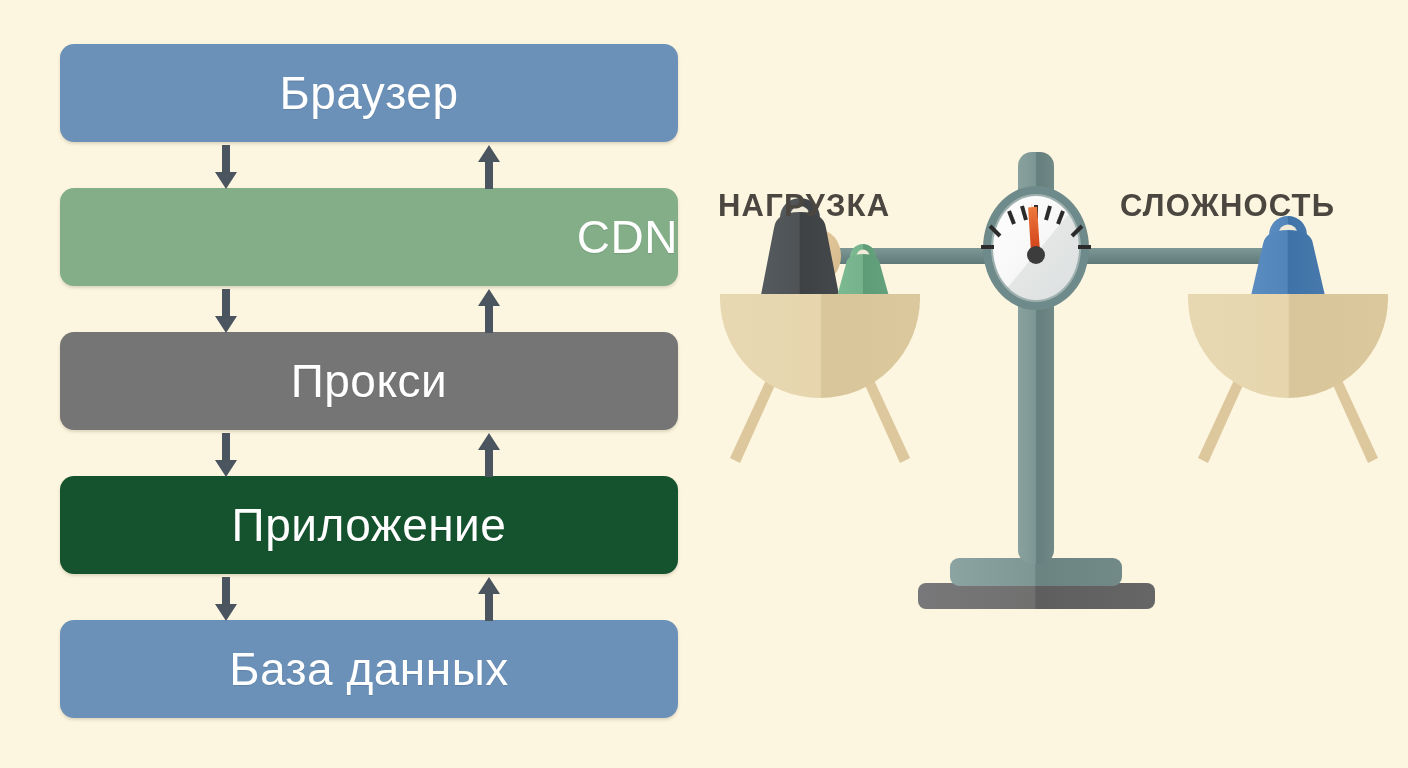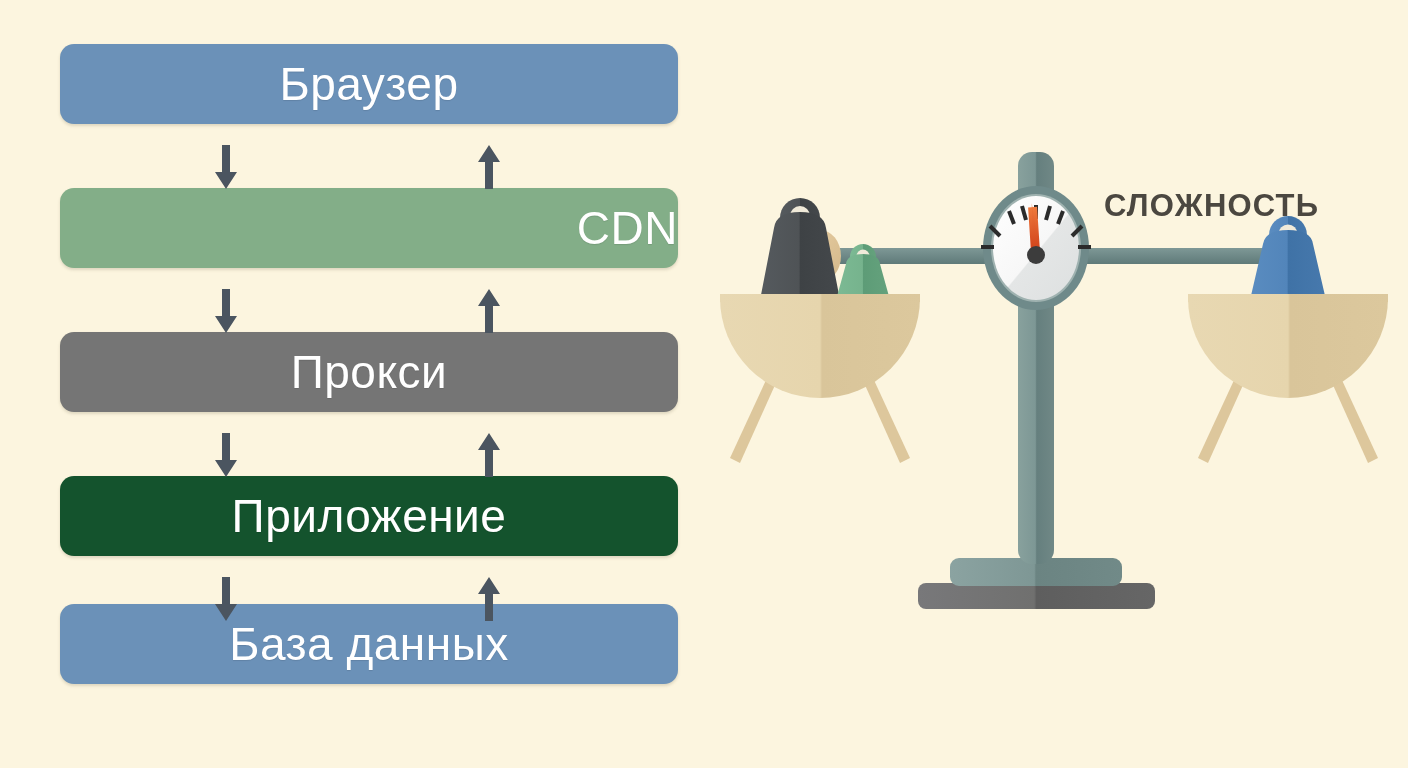--- a/index.html
+++ b/index.html
@@ -31,7 +31,7 @@
     position: absolute;
     left: 60px;
     width: 618px;
-    height: 80px;
+    height: 98px;
     border-radius: 14px;
     display: flex;
     align-items: center;

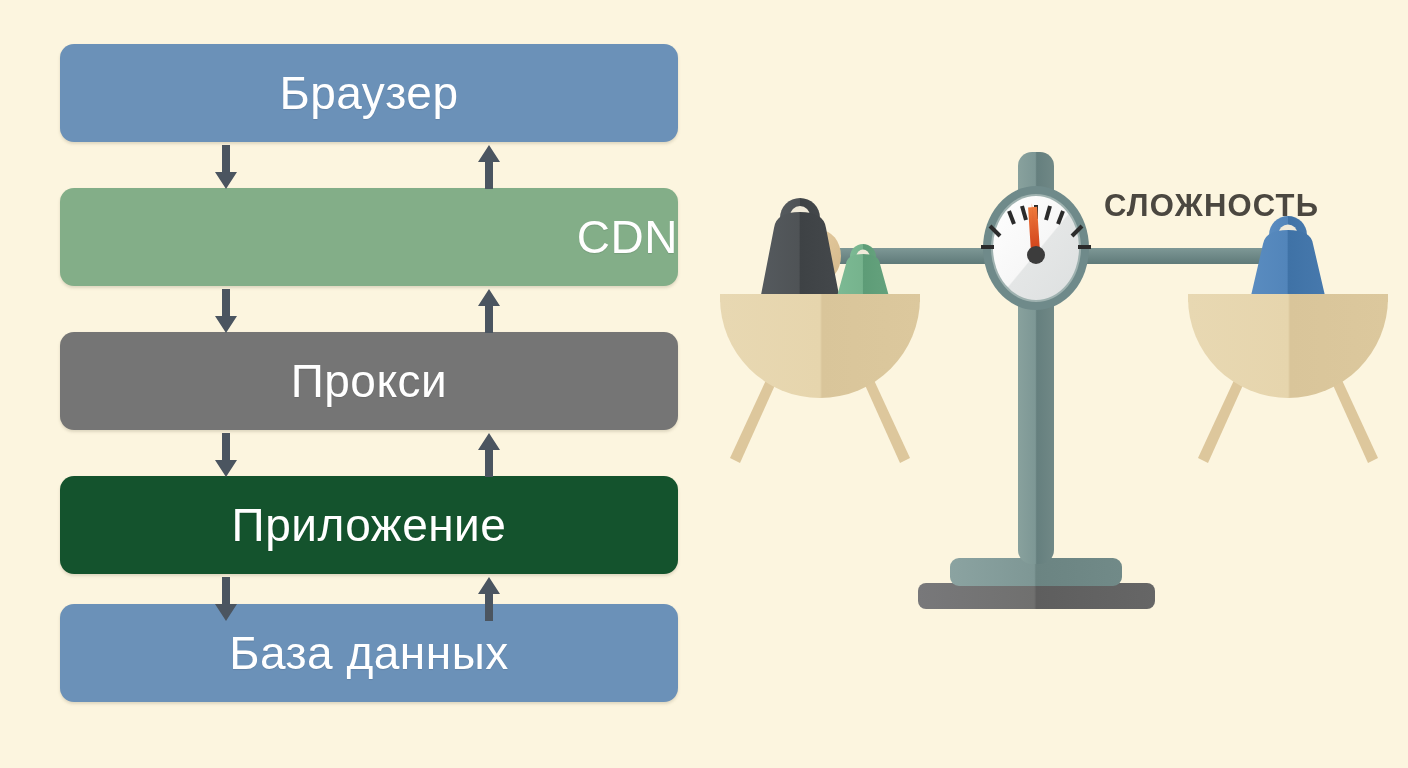--- a/index.html
+++ b/index.html
@@ -305,6 +305,7 @@
       </g>
     </svg>
 
+    <div class="scale-label left">НАГРУЗКА</div>
     <div class="scale-label right">СЛОЖНОСТЬ</div>
   </div>
 

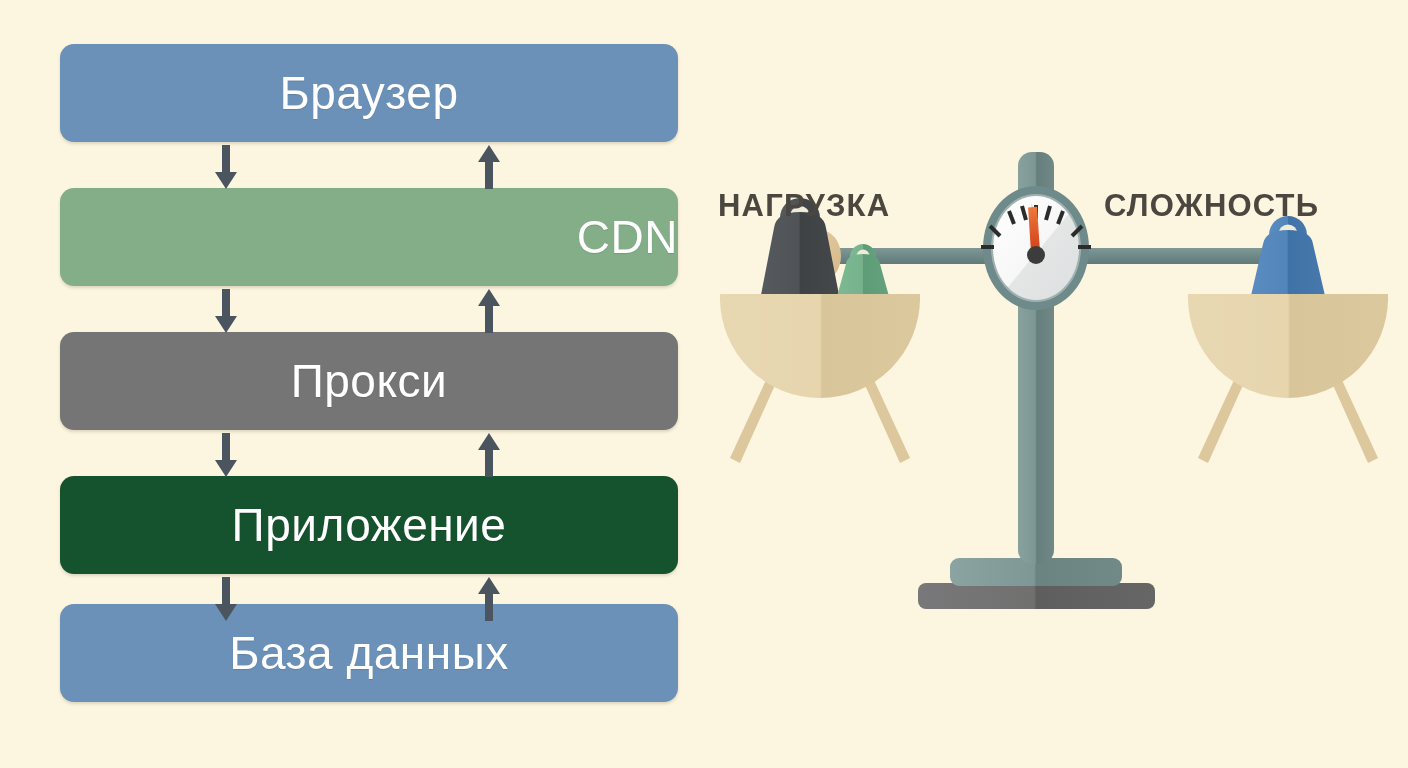--- a/index.html
+++ b/index.html
@@ -88,7 +88,7 @@
     top: 188px;
   }
   .scale-label.left  { left: 18px; }
-  .scale-label.right { left: 404px; }
+  .scale-label.right { left: 420px; }
   #scale-svg {
     position: absolute;
     left: 0;

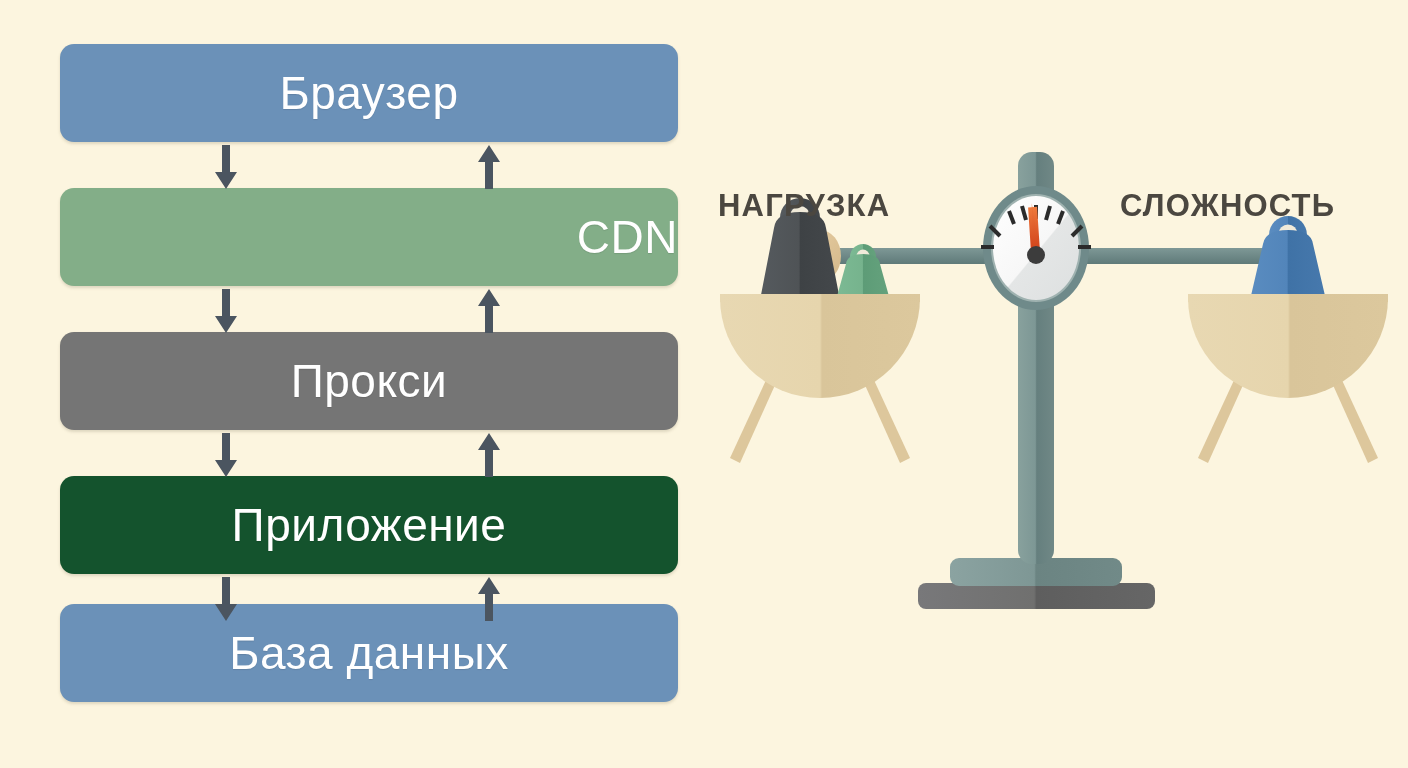--- a/index.html
+++ b/index.html
@@ -52,7 +52,7 @@
   .node.n1 { top: 188px; background: #83ae88; justify-content: flex-end; }
   .node.n2 { top: 332px; background: #757575; justify-content: center; }
   .node.n3 { top: 476px; background: #14532d; }
-  .node.n4 { top: 604px; background: #6b91b8; }
+  .node.n4 { top: 620px; background: #6b91b8; }
 
   
   .arrow {

